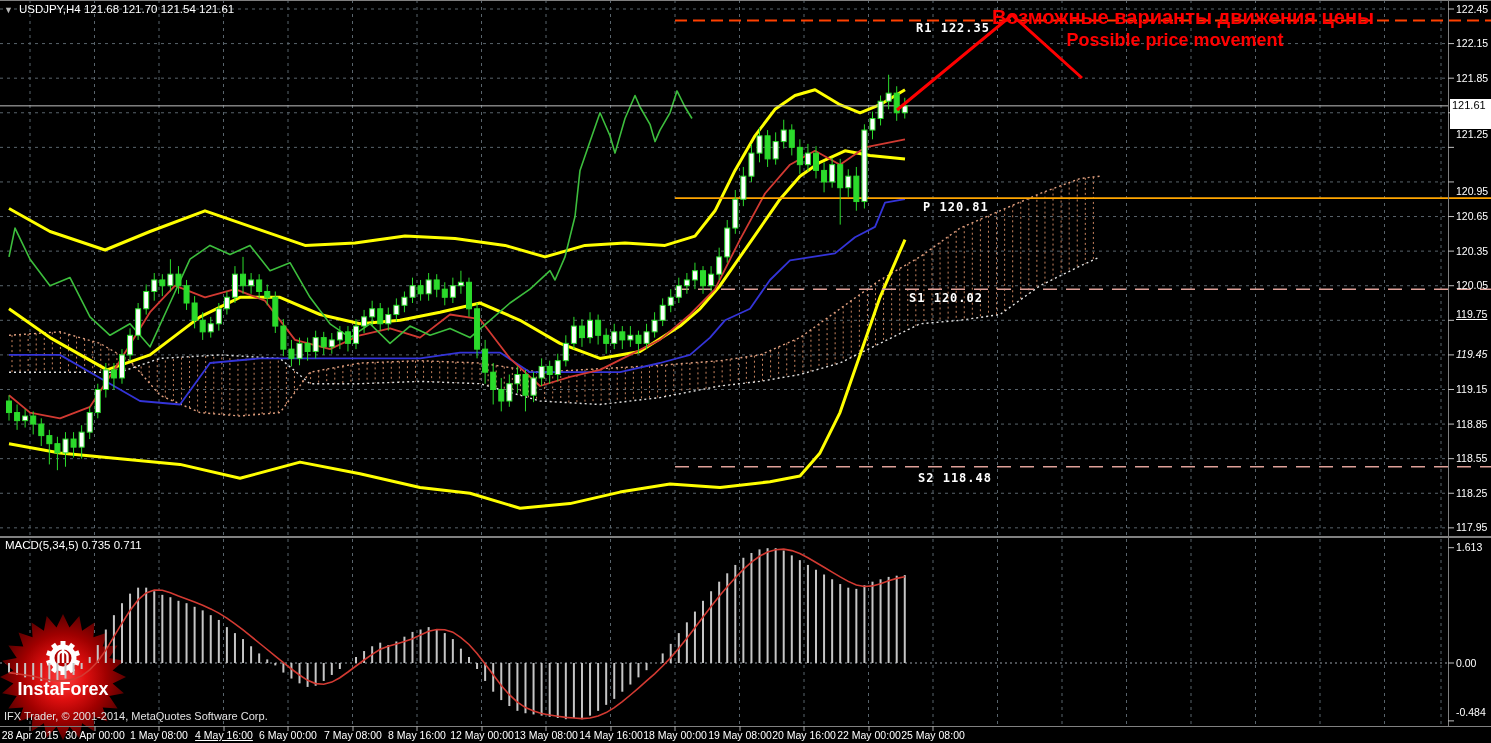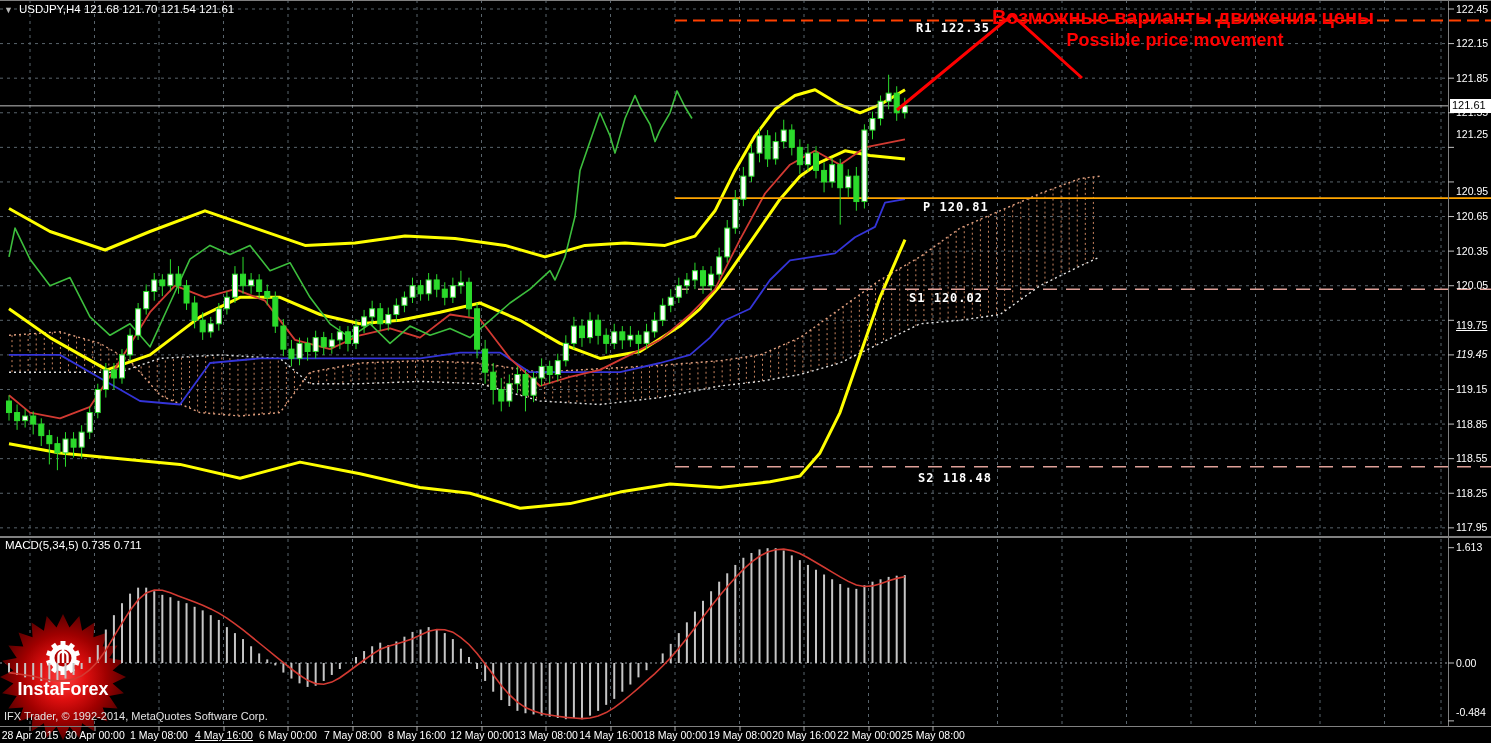--- a/index.html
+++ b/index.html
@@ -15,7 +15,7 @@
           font:bold 18px "Liberation Sans",sans-serif;white-space:nowrap;}
   #macd-lbl{position:absolute;left:5px;top:539px;color:#fff;font:11.5px "Liberation Sans",sans-serif;}
   #copyright{position:absolute;left:4px;top:710px;color:#e2e2e2;font:11px "Liberation Sans",sans-serif;z-index:5;}
-  #cur-price{position:absolute;left:1450px;top:99px;width:39px;height:14px;background:#fff;color:#000;
+  #cur-price{position:absolute;left:1450px;top:99px;width:39px;height:30px;background:#fff;color:#000;
              font:11px "Liberation Sans",sans-serif;padding-left:2px;z-index:4;}
   .tlabel{position:absolute;top:729px;transform:translateX(-50%);color:#fff;
           font:10.5px "Liberation Sans",sans-serif;white-space:nowrap;}

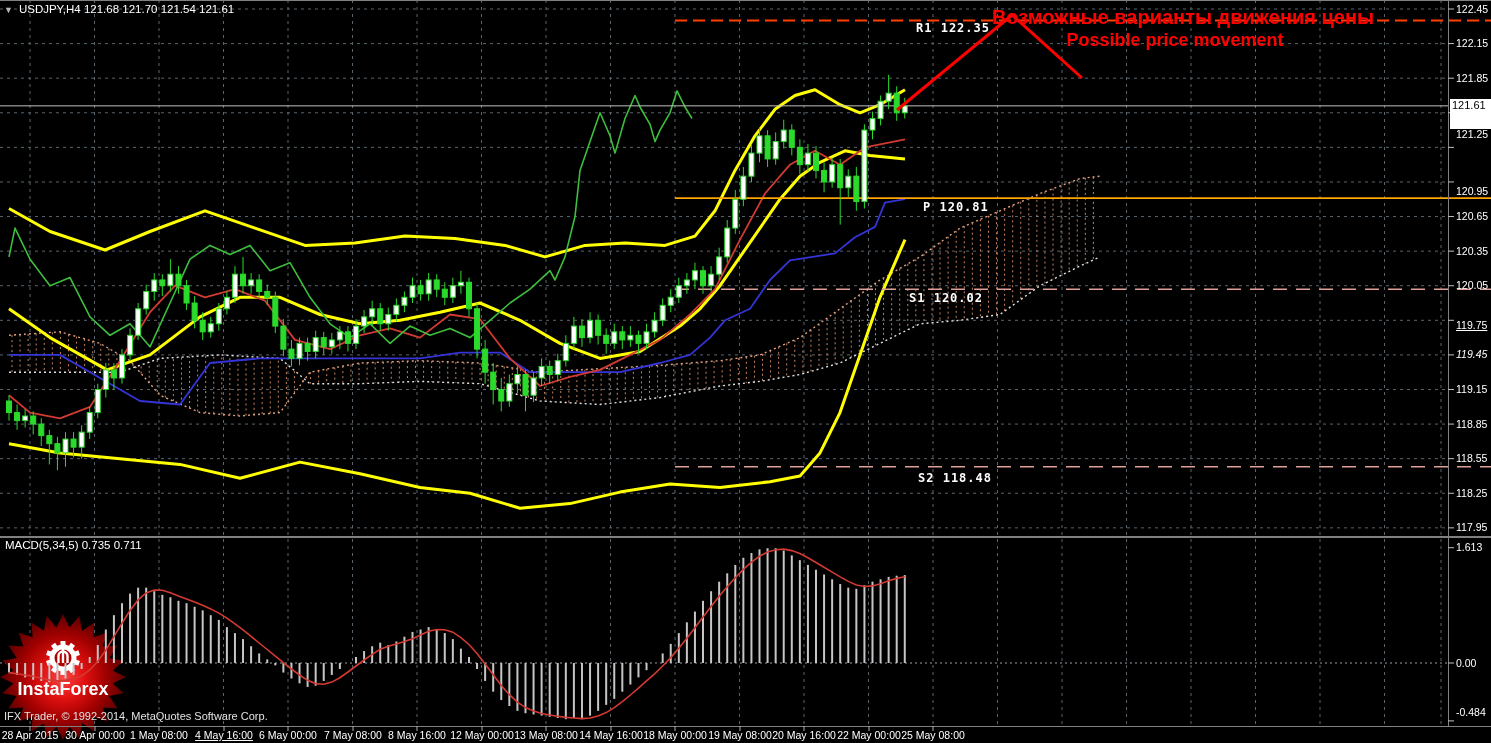--- a/index.html
+++ b/index.html
@@ -660,7 +660,7 @@
       <div class="plabel" style="top: 210.04px;">120.65</div>
       <div class="plabel" style="top: 244.63px;">120.35</div>
       <div class="plabel" style="top: 279.22px;">120.05</div>
-      <div class="plabel" style="top: 319px; text-decoration: underline;">119.75</div>
+      <div class="plabel" style="top: 308px; text-decoration: underline;">119.75</div>
       <div class="plabel" style="top: 348.4px; font-style: italic;">119.45</div>
       <div class="plabel" style="top: 382.99px;">119.15</div>
       <div class="plabel" style="top: 417.58px;">118.85</div>

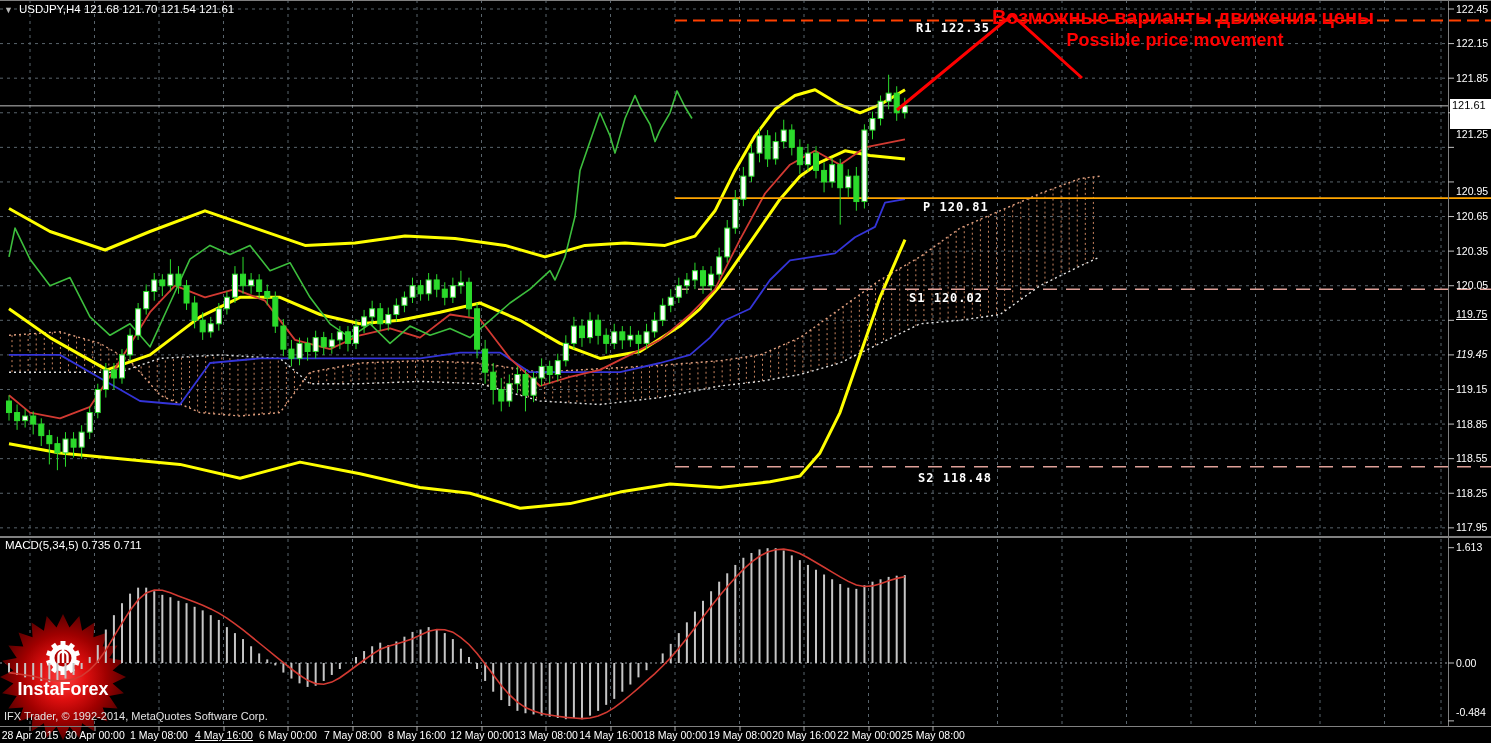--- a/index.html
+++ b/index.html
@@ -647,7 +647,7 @@
   <div id="ann-ru">Возможные варианты движения цены</div>
 
   <div id="macd-lbl">MACD(5,34,5) 0.735 0.711</div>
-  <div id="copyright">IFX Trader, © 1992-2014, MetaQuotes Software Corp.</div>
+  <div id="copyright">IFX Trader, © 2001-2014, MetaQuotes Software Corp.</div>
   <div id="cur-price">121.61</div>
 
   <div id="price-labels">

